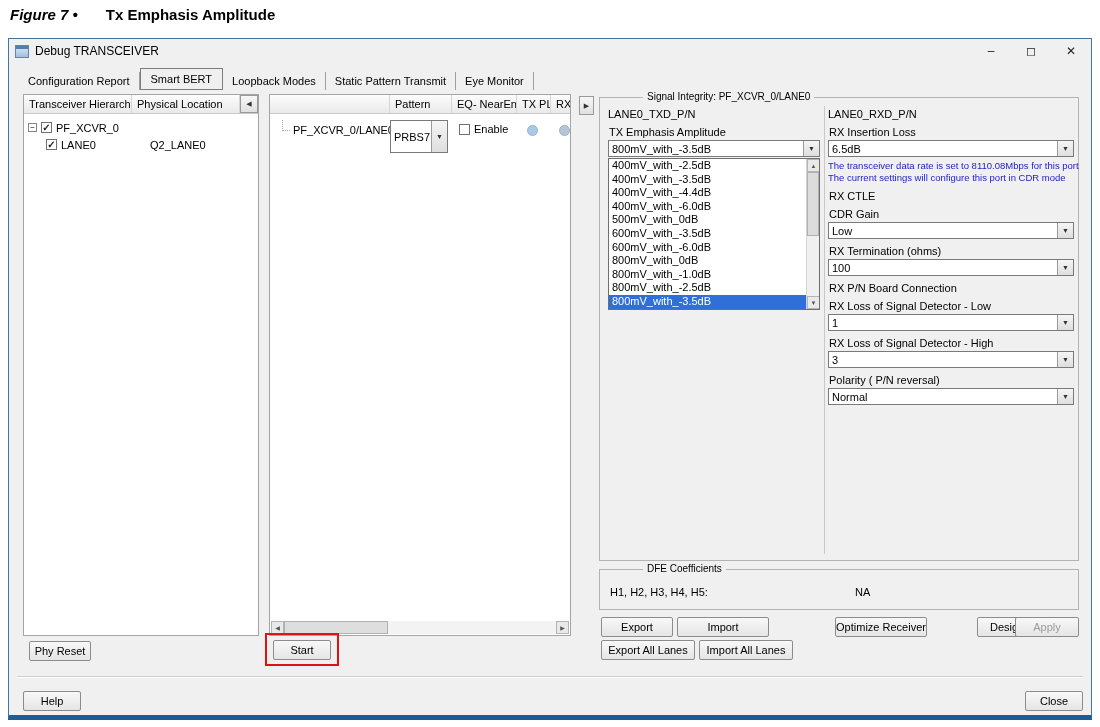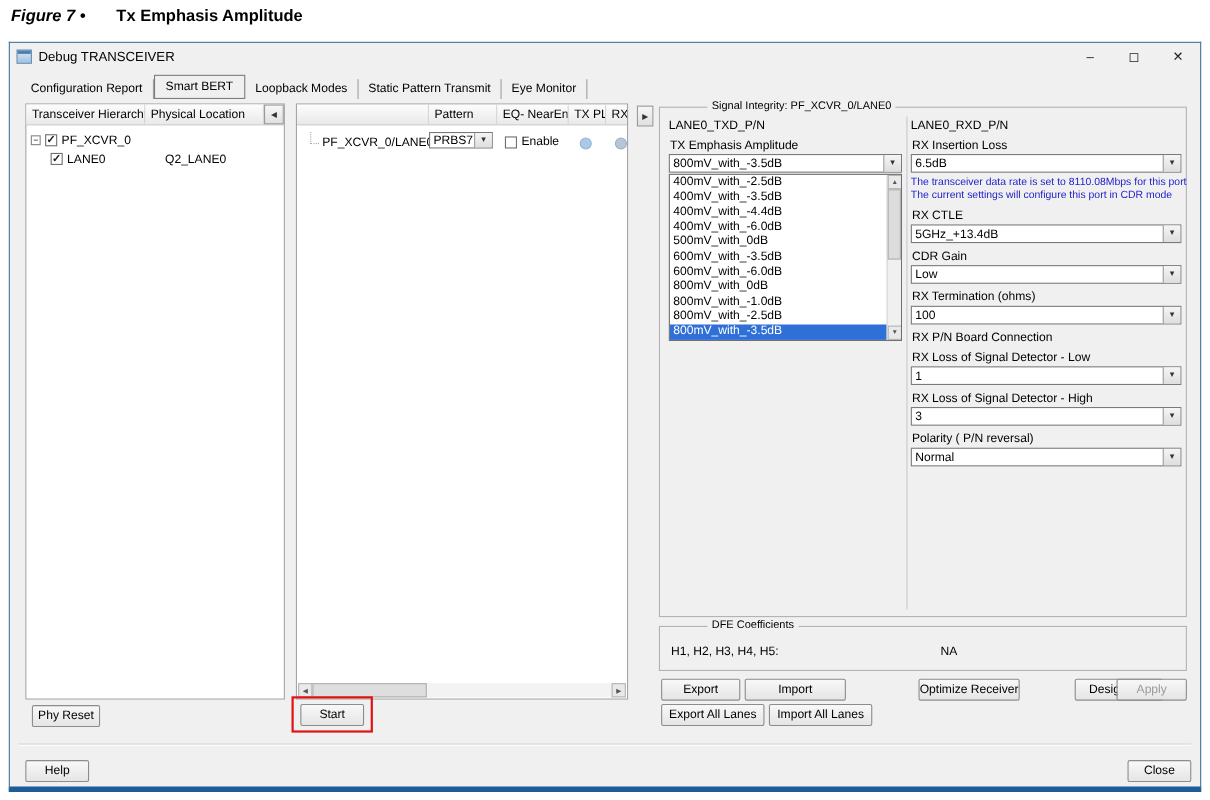--- a/index.html
+++ b/index.html
@@ -43,7 +43,7 @@
   .bert-row { position:relative; height:22px; margin-top:6px; font-size:11px; }
   .branch { position:absolute; left:12px; top:0; width:8px; height:11px; border-left:1px dotted #aaa; border-bottom:1px dotted #aaa; }
   .lane-label { position:absolute; left:23px; top:4px; white-space:nowrap; }
-  .combo { height:15px; border:1px solid #7a7a7a; background:#fff; display:flex; align-items:center; font-size:11px; }
+  .combo { height:33px; border:1px solid #7a7a7a; background:#fff; display:flex; align-items:center; font-size:11px; }
   .combo-val { flex:1; padding-left:3px; white-space:nowrap; overflow:hidden; }
   .combo-btn { width:16px; height:100%; border-left:1px solid #9a9a9a; background:linear-gradient(#f5f5f5,#dedede); display:flex; align-items:center; justify-content:center; font-size:7px; color:#333; flex:none; }
   .pattern-combo { position:absolute; left:120px; top:0; width:58px; }

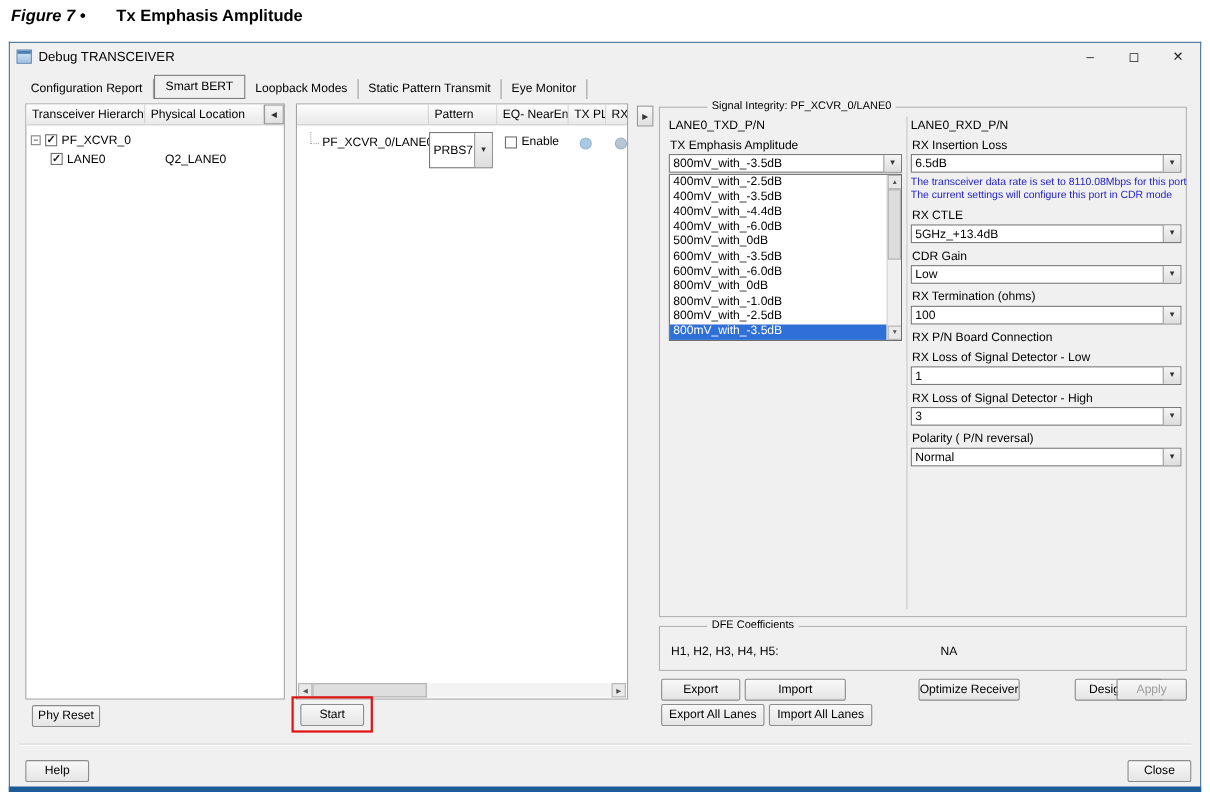--- a/index.html
+++ b/index.html
@@ -232,10 +232,6 @@
       </div>
 
       <div class="f-label">RX CTLE</div>
-      <div class="combo">
-        <span class="combo-val">5GHz_+13.4dB</span>
-        <span class="combo-btn">▼</span>
-      </div>
 
       <div class="f-label">CDR Gain</div>
       <div class="combo">

